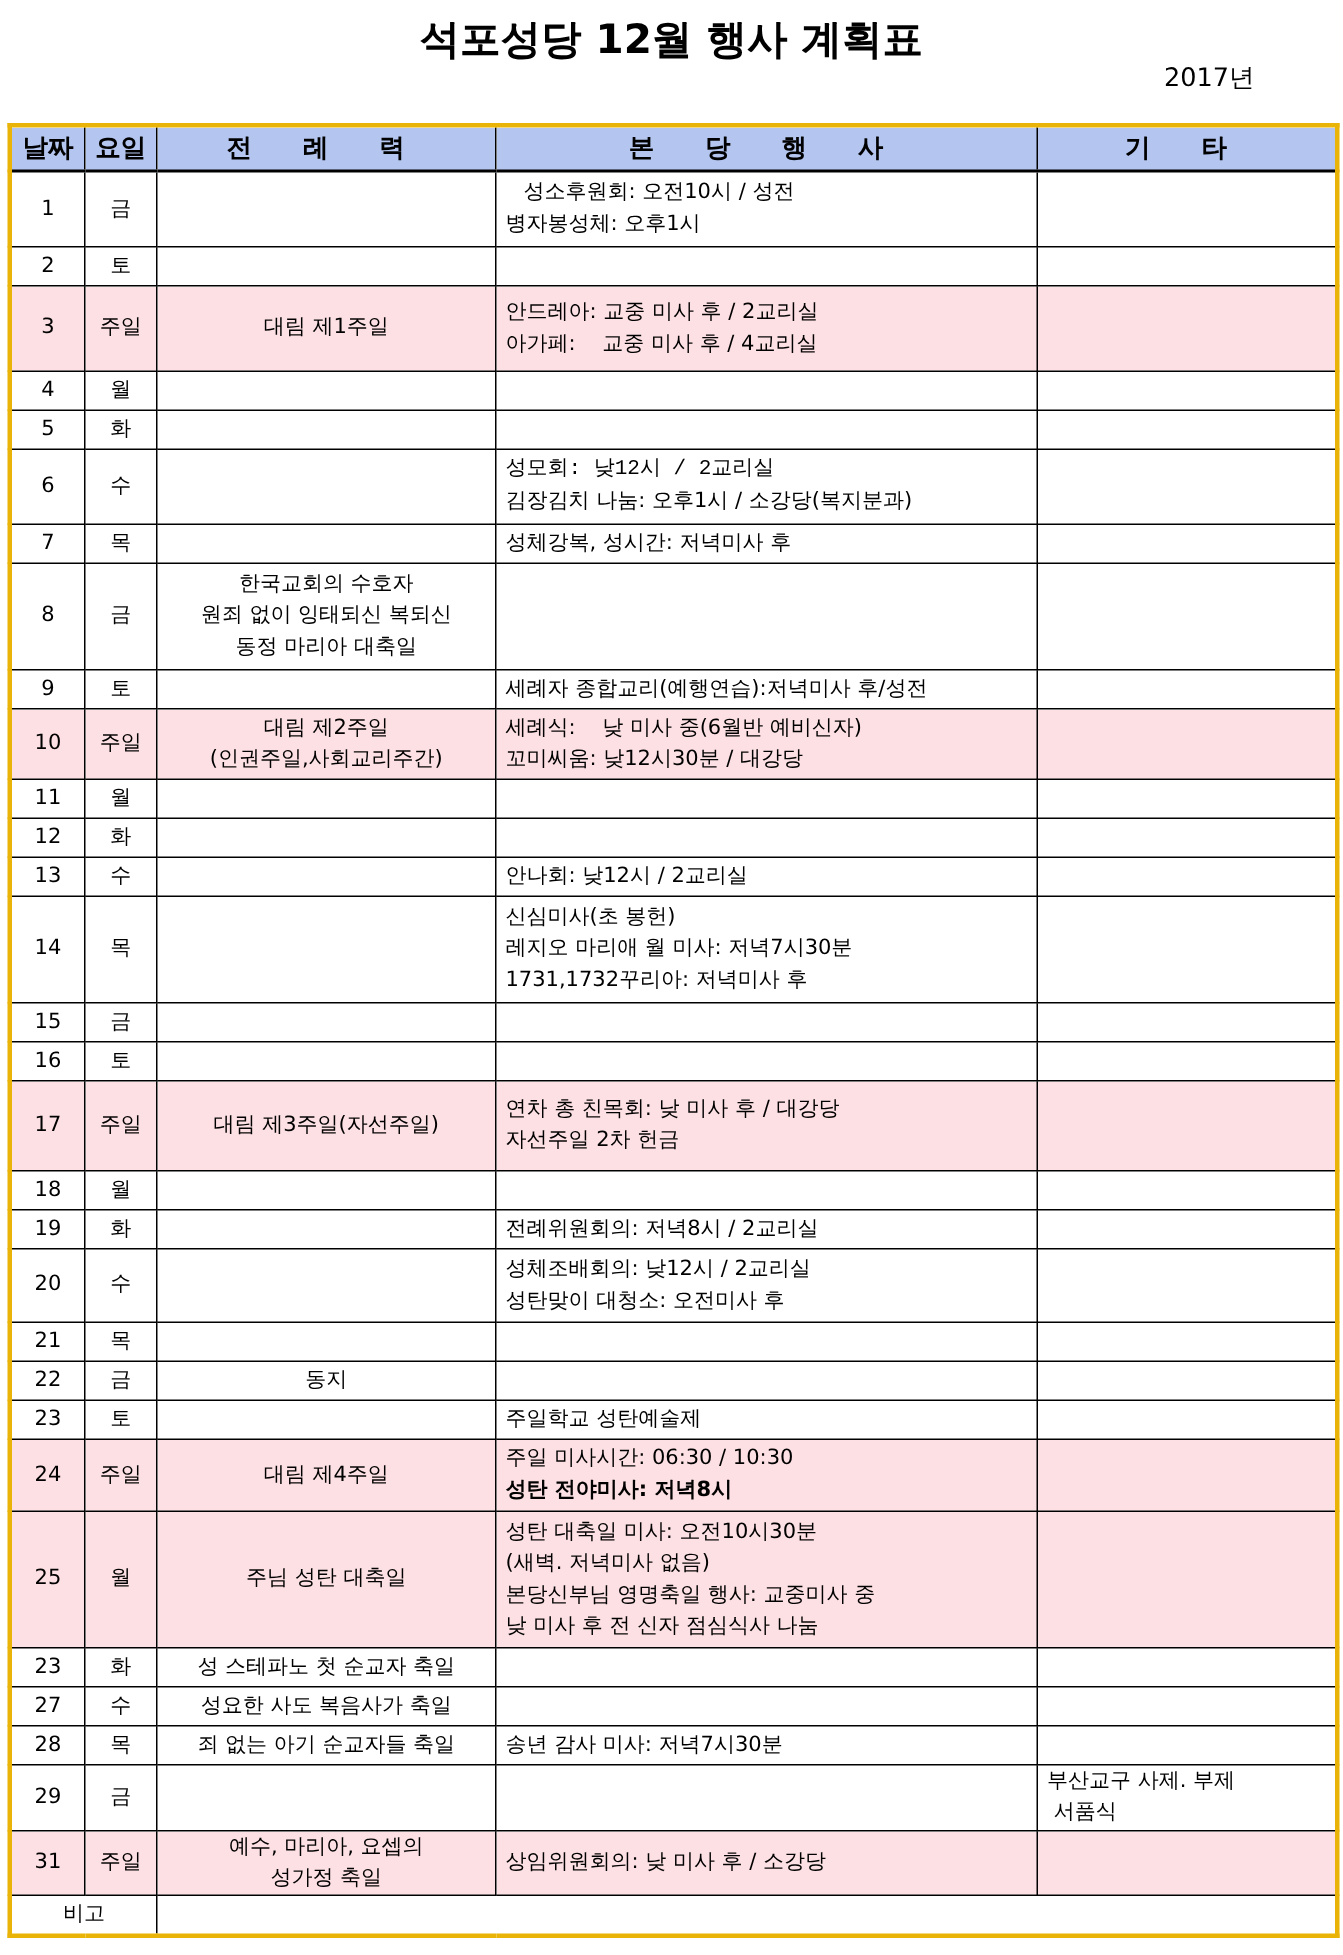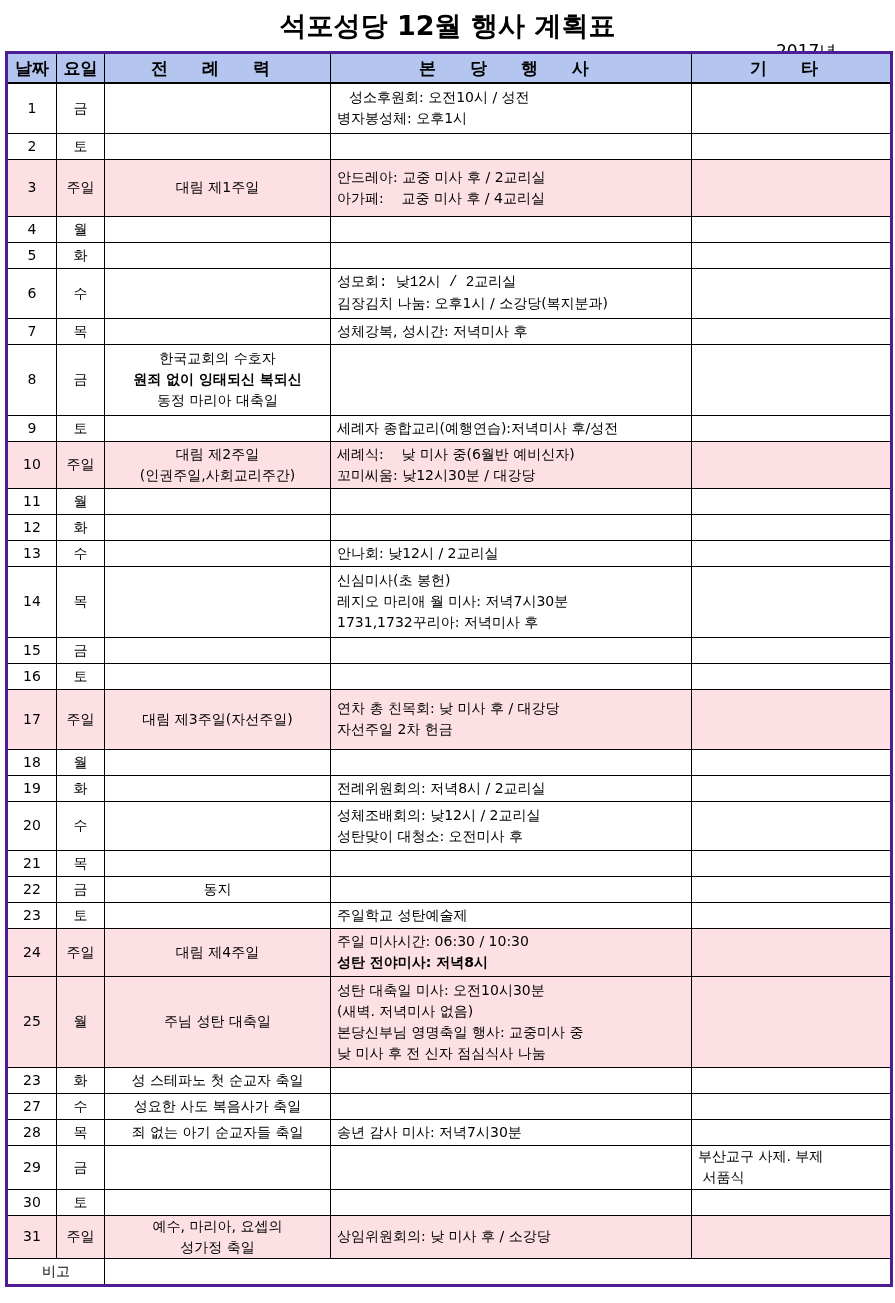--- a/index.html
+++ b/index.html
@@ -8,8 +8,8 @@
   .title { position:absolute; top:8px; left:0; width:895px; text-align:center;
            font-size:27px; font-weight:bold; letter-spacing:0px; }
   .year { position:absolute; top:40px; left:776px; font-size:17px; }
-  table.sched { position:absolute; top:51px; left:5px; border-collapse:collapse;
-                table-layout:fixed; width:885px; border:3px solid #4c1d95; }
+  table.sched { position:absolute; top:82px; left:5px; border-collapse:collapse;
+                table-layout:fixed; width:885px; border:3px solid #eab308; }
   table.sched td, table.sched th { border:1px solid #000; padding:0; font-size:14px;
                 line-height:21px; vertical-align:middle; overflow:hidden; }
   table.sched th { background:#b4c6f0; font-size:17px; font-weight:bold; height:28px;

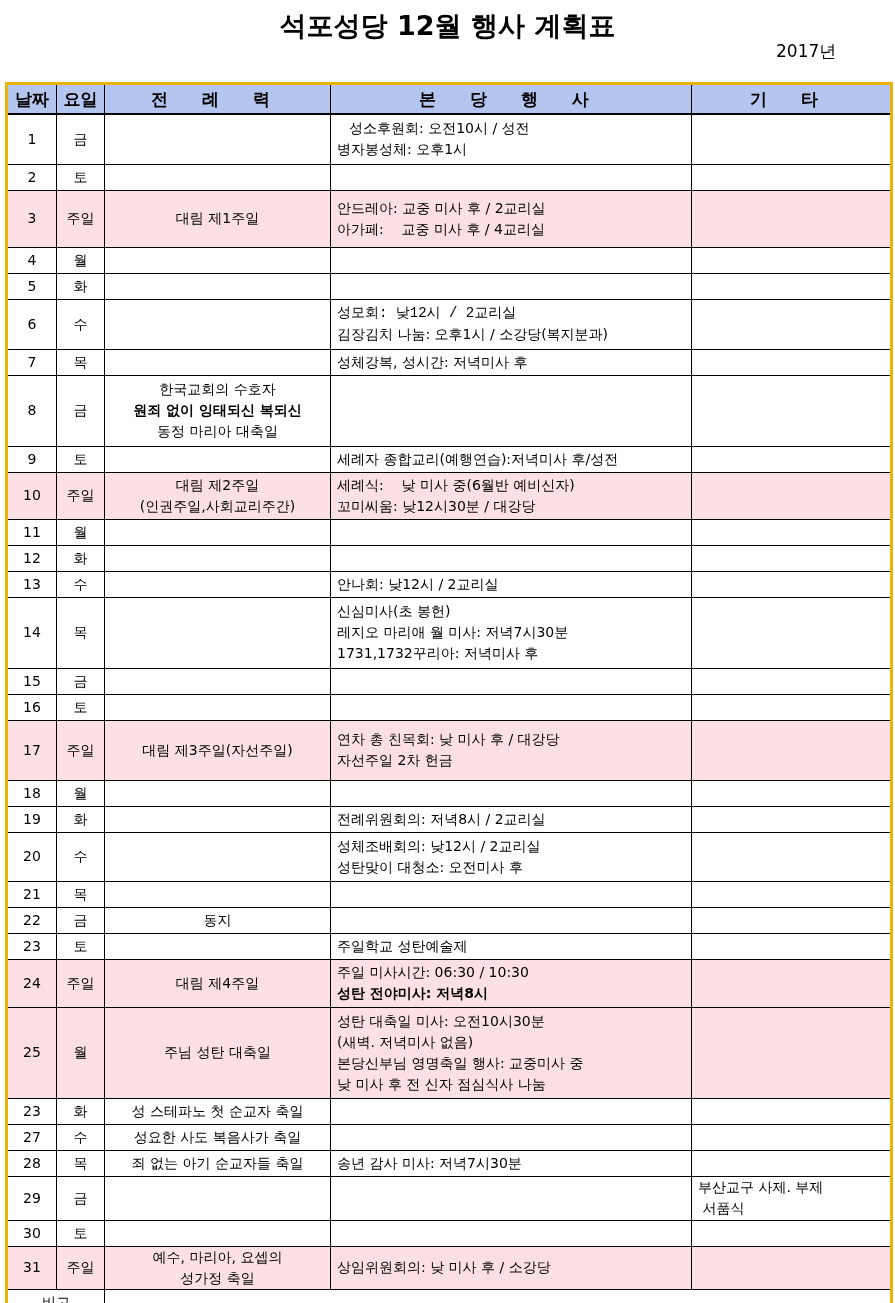--- a/index.html
+++ b/index.html
@@ -111,7 +111,7 @@
         <td class="c">금</td>
         <td class="c">
           <span class="line" style="white-space: pre;">한국교회의 수호자</span>
-          <span class="line" style="white-space: pre; font-weight: bold;">원죄 없이 잉태되신 복되신</span>
+          <span class="line" style="white-space: pre;">원죄 없이 잉태되신 복되신</span>
           <span class="line" style="white-space: pre;">동정 마리아 대축일</span>
         </td>
         <td class="l"></td>

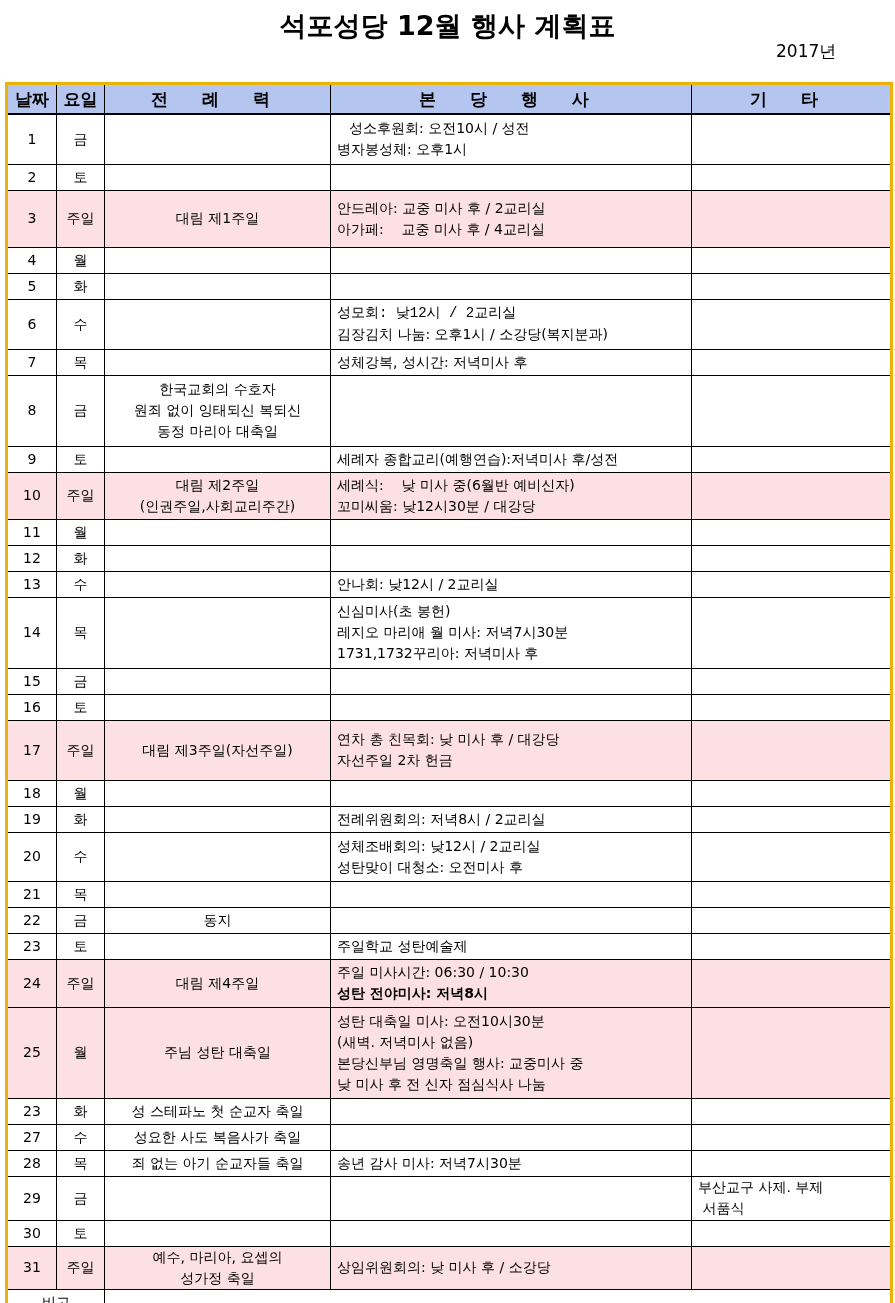--- a/index.html
+++ b/index.html
@@ -315,13 +315,6 @@
           <span class="line" style="white-space: pre;"> 서품식</span>
         </td>
       </tr>
-      <tr style="height: 26px;">
-        <td class="c">30</td>
-        <td class="c">토</td>
-        <td class="c"></td>
-        <td class="l"></td>
-        <td class="l"></td>
-      </tr>
       <tr class="sun" style="height: 43px;">
         <td class="c">31</td>
         <td class="c">주일</td>

